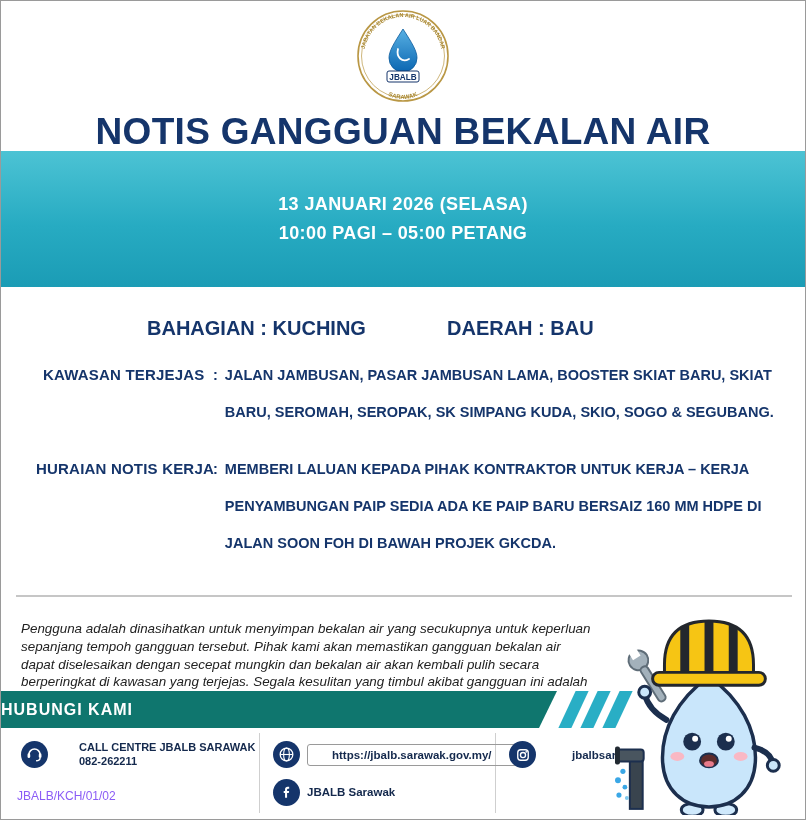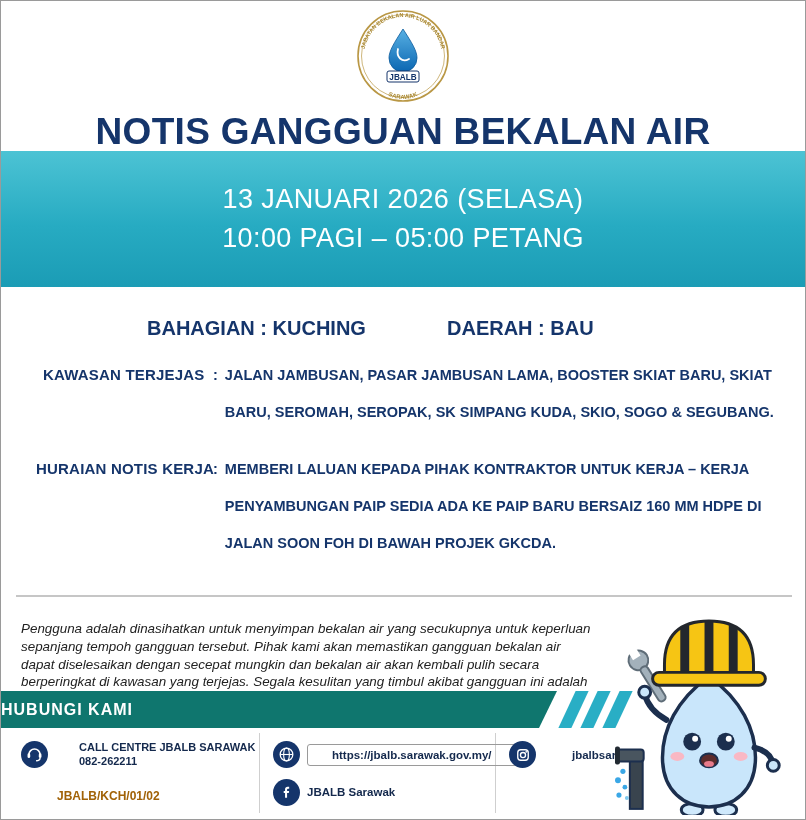--- a/index.html
+++ b/index.html
@@ -17,7 +17,7 @@
   .banner { position:absolute; top:150px; left:0; width:100%; height:136px;
             background:linear-gradient(180deg,#4cc3d4 0%, #27abc2 55%, #1b9cb5 100%);
             display:flex; flex-direction:column; align-items:center; justify-content:center; gap:8px; }
-  .banner .line { color:#fff; font-size:27px; font-weight:400; letter-spacing:0.4px; }
+  .banner .line { color:#fff; font-size:18px; font-weight:700; letter-spacing:0.4px; }
   
   .region { position:absolute; top:316px; left:16px; width:100%; height:26px; }
   .region .bahagian { position:absolute; left:130px; top:0; font-size:20px; font-weight:700; }

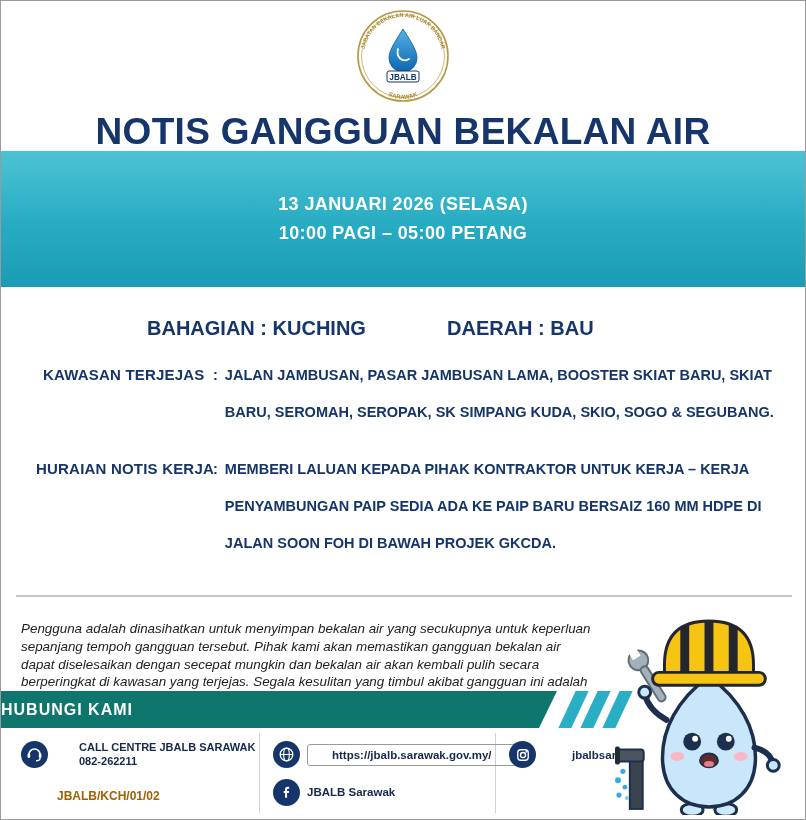--- a/index.html
+++ b/index.html
@@ -57,7 +57,7 @@
              border:1px solid #9a9a9a; border-radius:3px; padding:4px 24px; }
   .ig-text { position:absolute; left:543px; top:748px; font-size:11.5px; font-weight:700; color:#14294d;padding-left:28px; }
   .fb-text { position:absolute; left:306px; top:785px; font-size:11.5px; font-weight:700; color:#14294d; }
-  .ref-no  { position:absolute; left:16px; top:788px; font-size:12px; font-weight:700; color:#a16207;margin-left:40px; }
+  .ref-no  { position:absolute; left:16px; top:788px; font-size:12px; font-weight:400; color:#8b5cf6; }
   
   .mascot { position:absolute; right:6px; bottom:4px; width:184px; height:214px; }
 </style>

